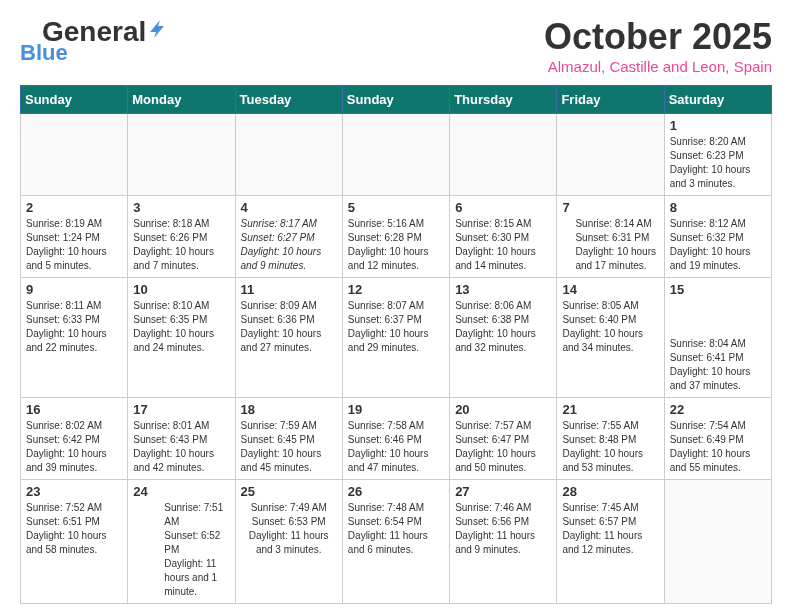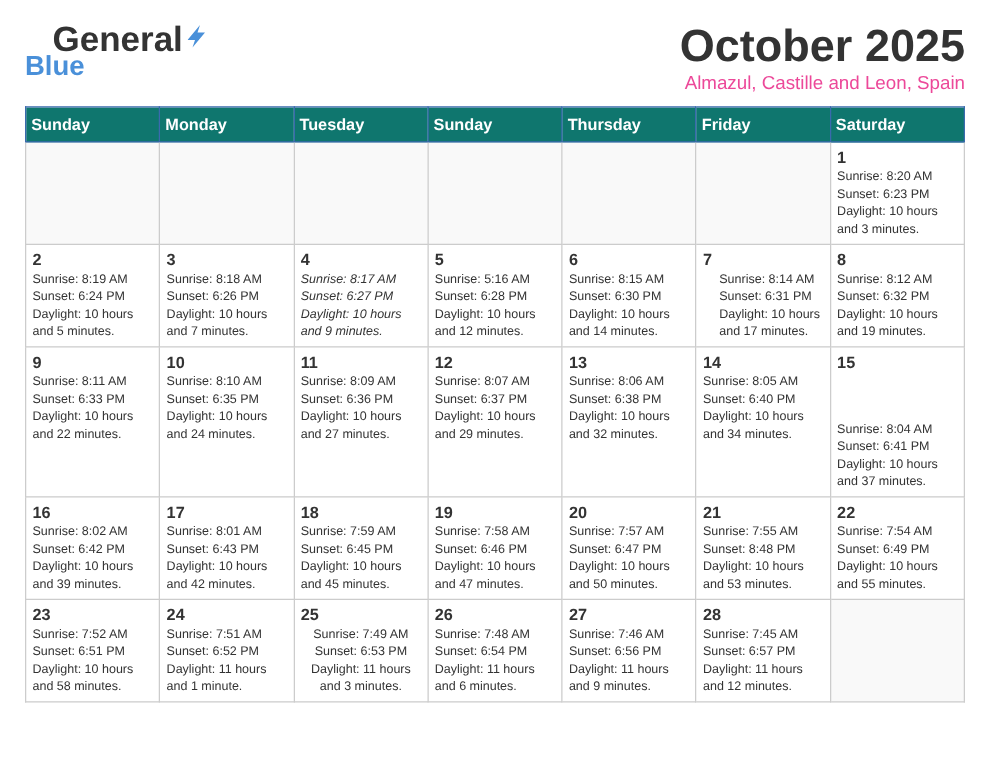--- a/index.html
+++ b/index.html
@@ -70,7 +70,7 @@
           <td>
             <span class="day-num">2</span>
             <div class="day-info" style="white-space: pre-line;">Sunrise: 8:19 AM
-Sunset: 6:24 PM
+Sunset: 1:24 PM
 Daylight: 10 hours and 5 minutes.</div>
           </td>
           <td>

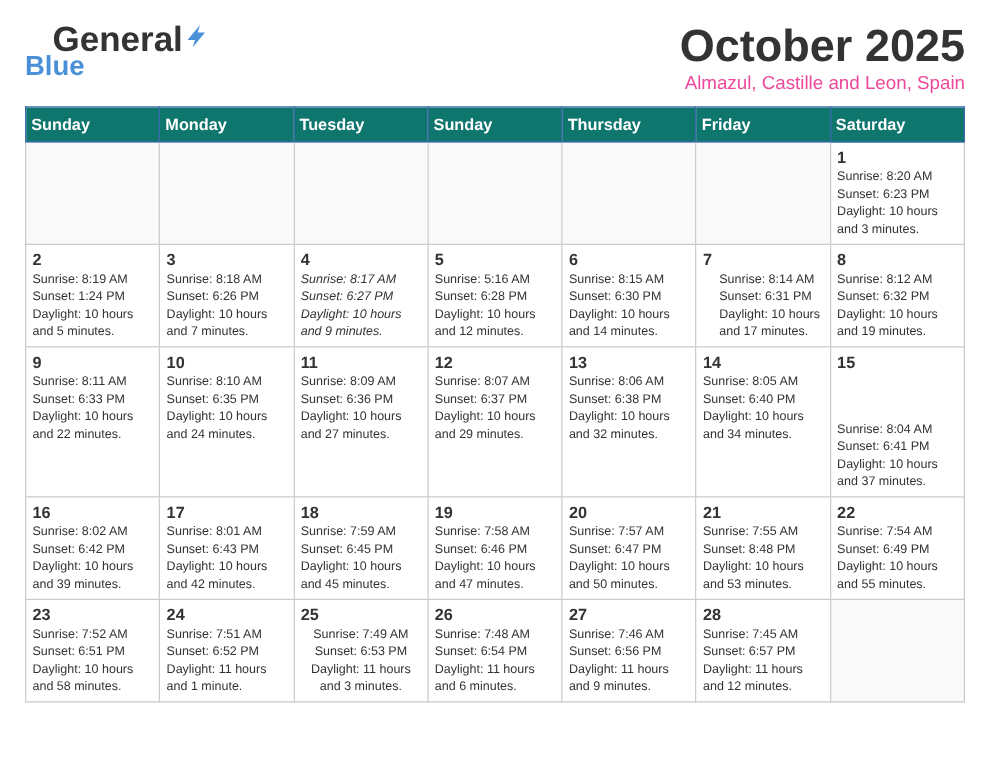--- a/index.html
+++ b/index.html
@@ -207,7 +207,7 @@
           </td>
           <td>
             <span class="day-num">24</span>
-            <div class="day-info" style="white-space: pre-line;">Sunrise: 7:51 AM
+            <div class="day-info" style="white-space: pre-line; margin-left: 31px;">Sunrise: 7:51 AM
 Sunset: 6:52 PM
 Daylight: 11 hours and 1 minute.</div>
           </td>

